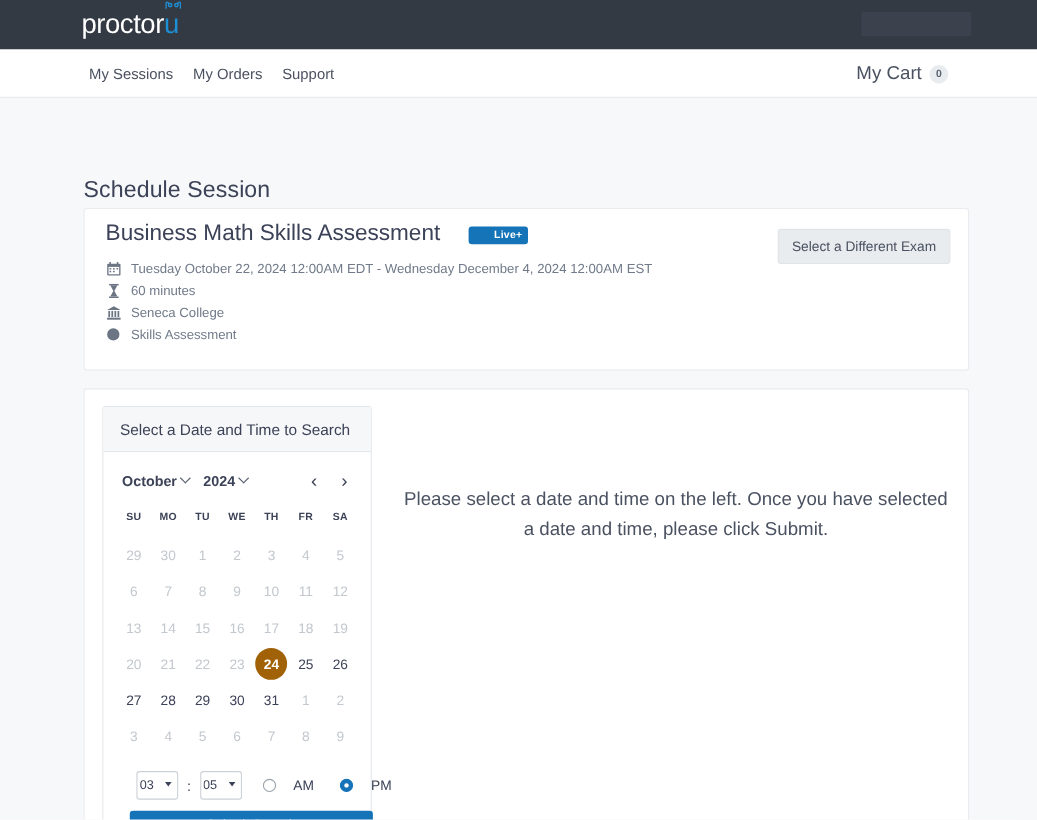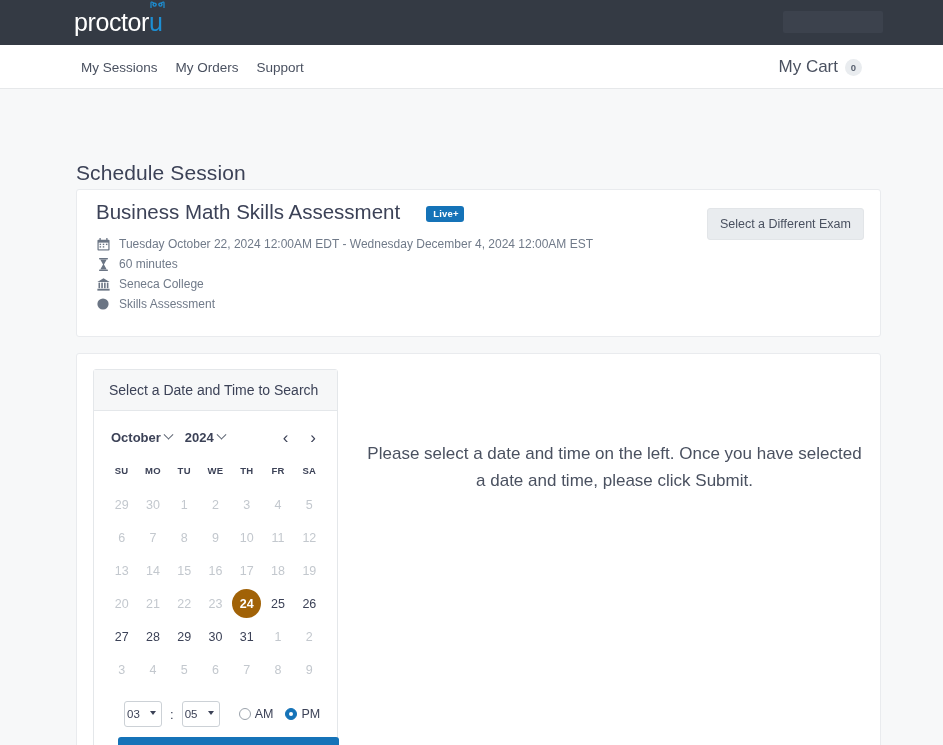--- a/index.html
+++ b/index.html
@@ -127,7 +127,7 @@
     color: #ffffff;
     font-size: 9.5px;
     font-weight: bold;
-    padding: 2px 5px 3px 7px;
+    padding: 2px 5px 3px 23px;
     border-radius: 3px;
     letter-spacing: 0.2px;
     position: relative;

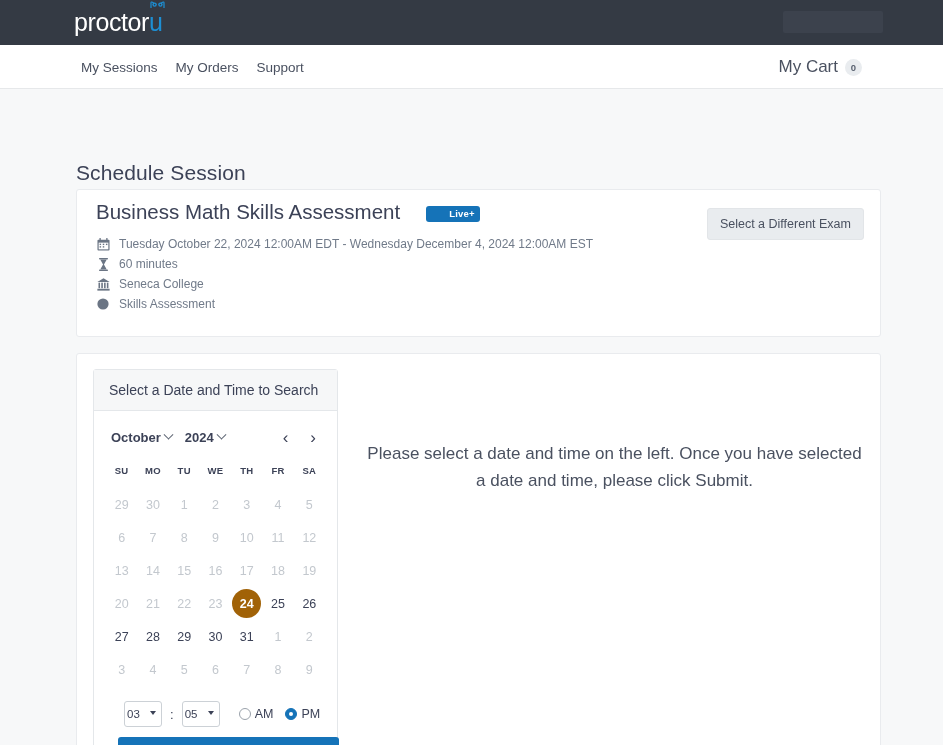--- a/index.html
+++ b/index.html
@@ -304,7 +304,7 @@
   .colon { font-size: 13px; color: #3c4257; padding: 0 2px; }
   .ampm {
     display: flex; align-items: center;
-    gap: 4px; margin-left: 13px;
+    gap: 16px; margin-left: 13px;
     font-size: 12.5px; color: #3c4257;
   }
   .radio {

